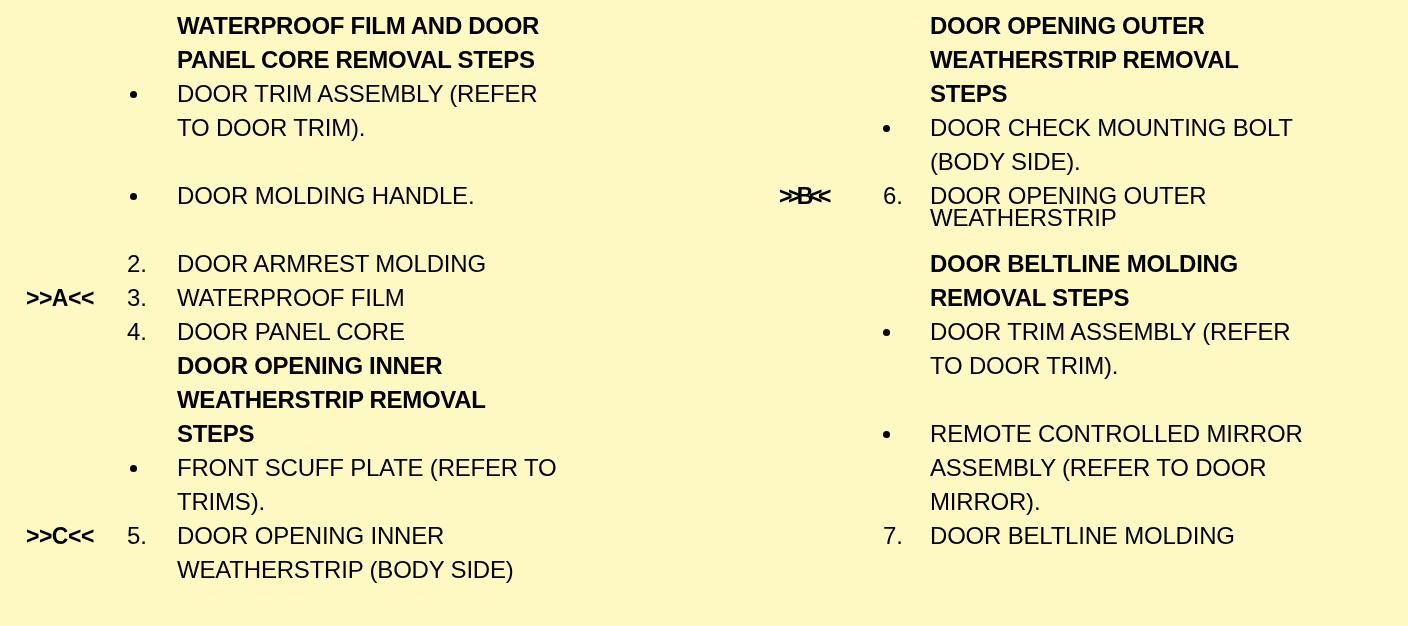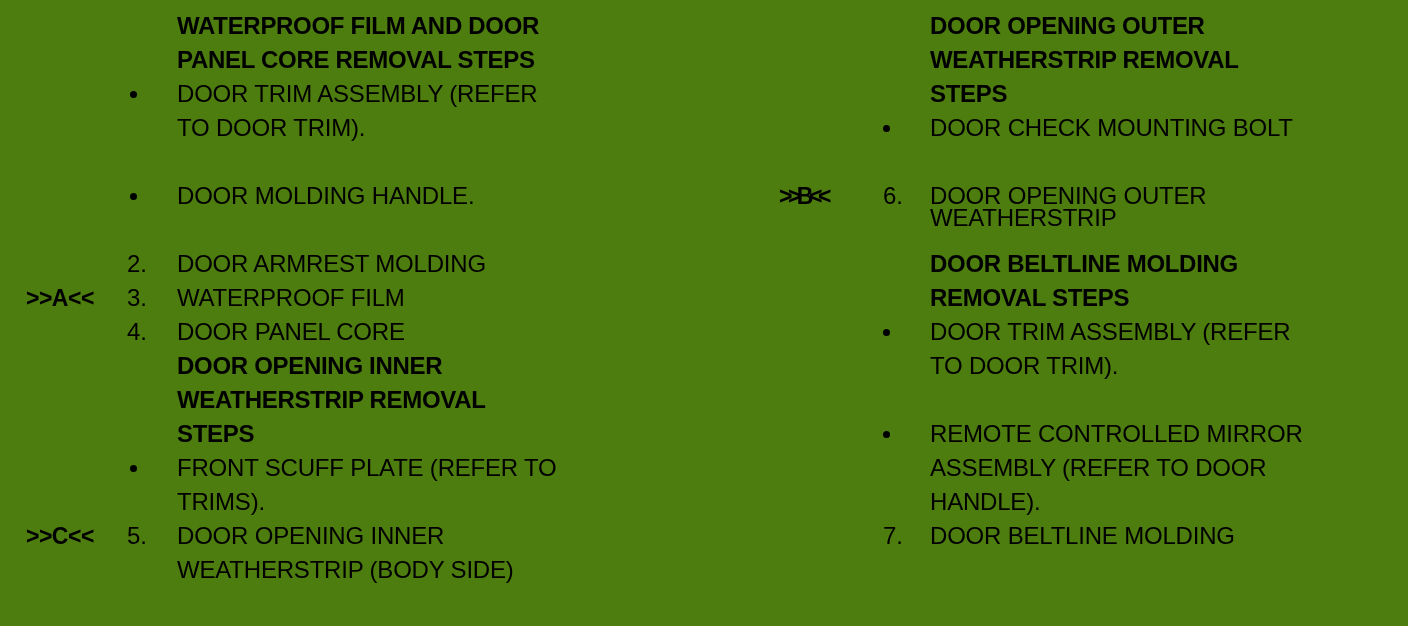--- a/index.html
+++ b/index.html
@@ -16,7 +16,7 @@
     position: relative;
     width: 1408px;
     height: 626px;
-    background: #4d7c0f;
+    background: #fef9c3;
     overflow: hidden;
   }
 

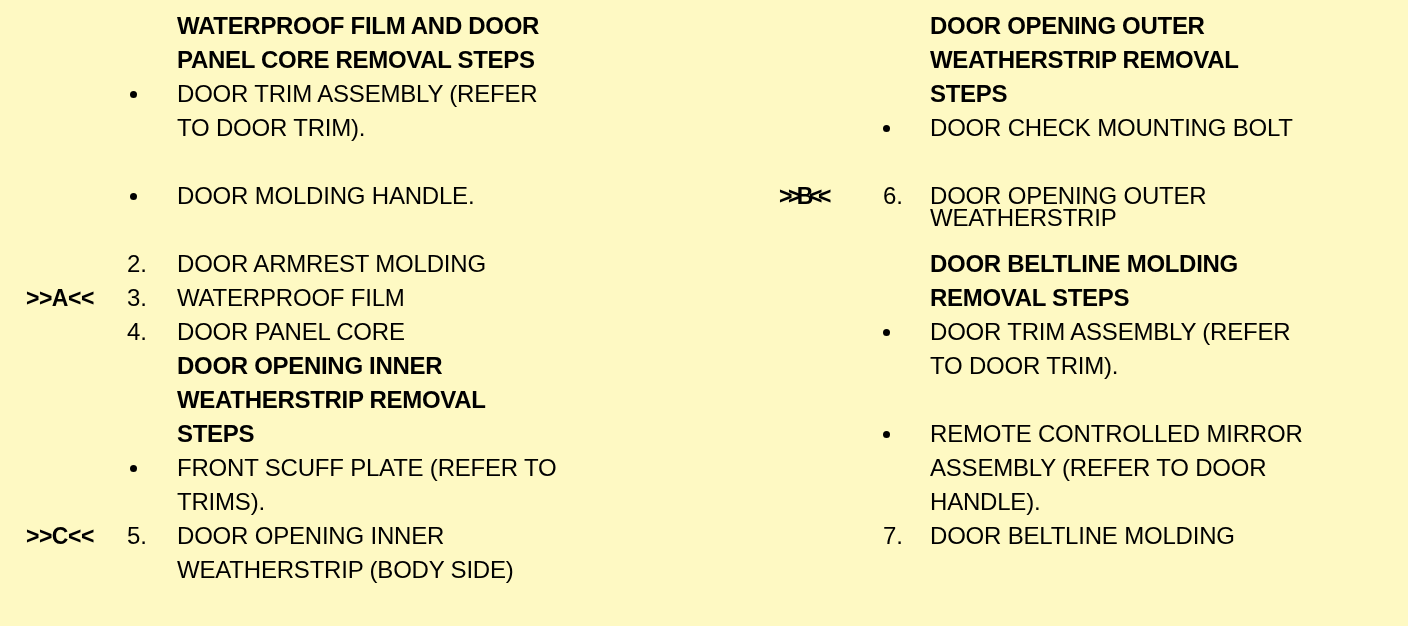--- a/index.html
+++ b/index.html
@@ -120,6 +120,7 @@
       <div class="line" style="top: 43px;"><span class="txt bold">WEATHERSTRIP REMOVAL</span></div>
       <div class="line" style="top: 77px;"><span class="txt bold">STEPS</span></div>
       <div class="line" style="top: 111px;"><span class="bullet" style="top: 14px;"></span><span class="txt">DOOR CHECK MOUNTING BOLT</span></div>
+      <div class="line" style="top: 145px;"><span class="txt">(BODY SIDE).</span></div>
       <div class="line" style="top: 179px;"><span class="marker marker-tight">&gt;&gt;B&lt;&lt;</span><span class="num">6.</span><span class="txt">DOOR OPENING OUTER</span></div>
       <div class="line" style="top: 201px;"><span class="txt">WEATHERSTRIP</span></div>
       <div class="line" style="top: 247px;"><span class="txt bold">DOOR BELTLINE MOLDING</span></div>

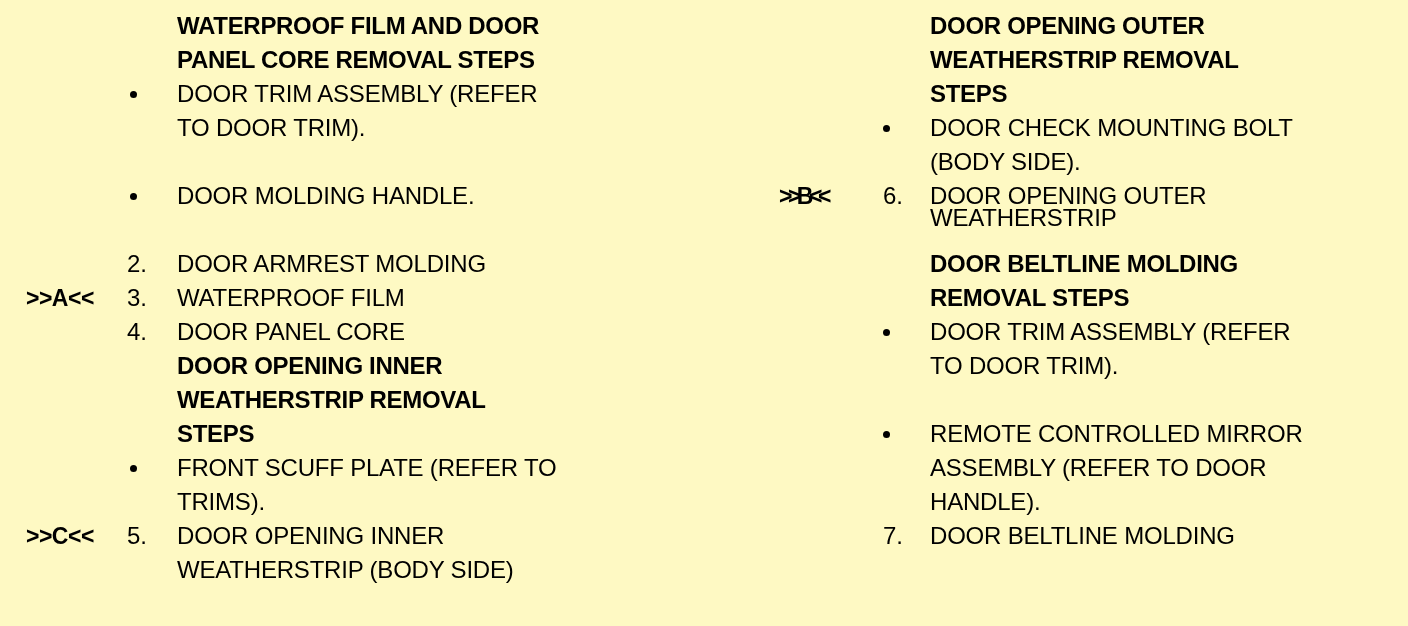--- a/index.html
+++ b/index.html
@@ -129,7 +129,7 @@
       <div class="line" style="top: 349px;"><span class="txt">TO DOOR TRIM).</span></div>
       <div class="line" style="top: 417px; text-align: center;"><span class="bullet" style="top: 14px;"></span><span class="txt">REMOTE CONTROLLED MIRROR</span></div>
       <div class="line" style="top: 451px;"><span class="txt">ASSEMBLY (REFER TO DOOR</span></div>
-      <div class="line" style="top: 485px;"><span class="txt">HANDLE).</span></div>
+      <div class="line" style="top: 485px;"><span class="txt">MIRROR).</span></div>
       <div class="line" style="top: 519px;"><span class="num">7.</span><span class="txt">DOOR BELTLINE MOLDING</span></div>
     </div>
 

